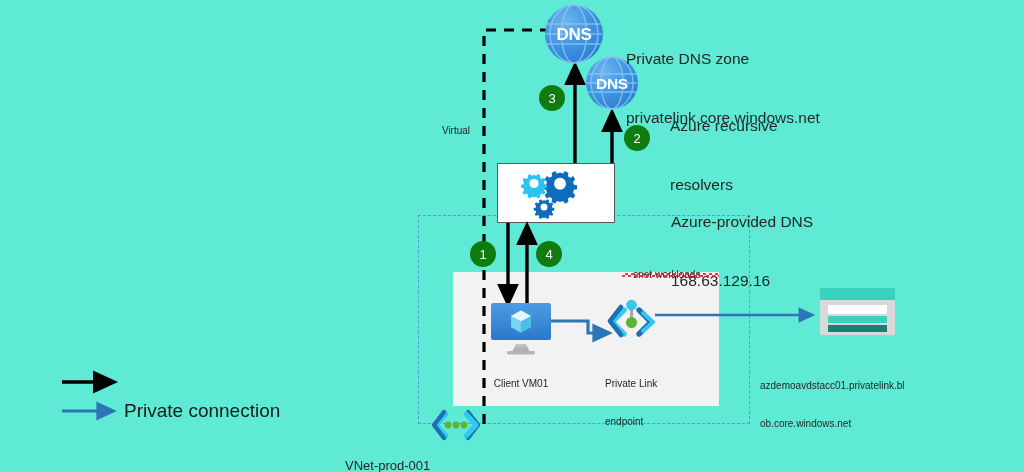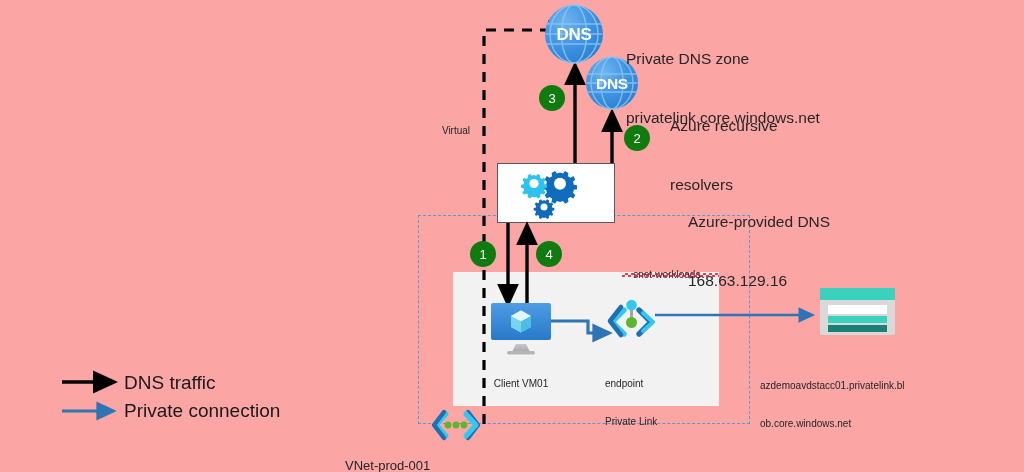--- a/index.html
+++ b/index.html
@@ -15,7 +15,7 @@
     position: relative;
     width: 1024px;
     height: 472px;
-    background: #fca5a5;
+    background: #5eead4;
     overflow: hidden;
   }
   svg.layer {

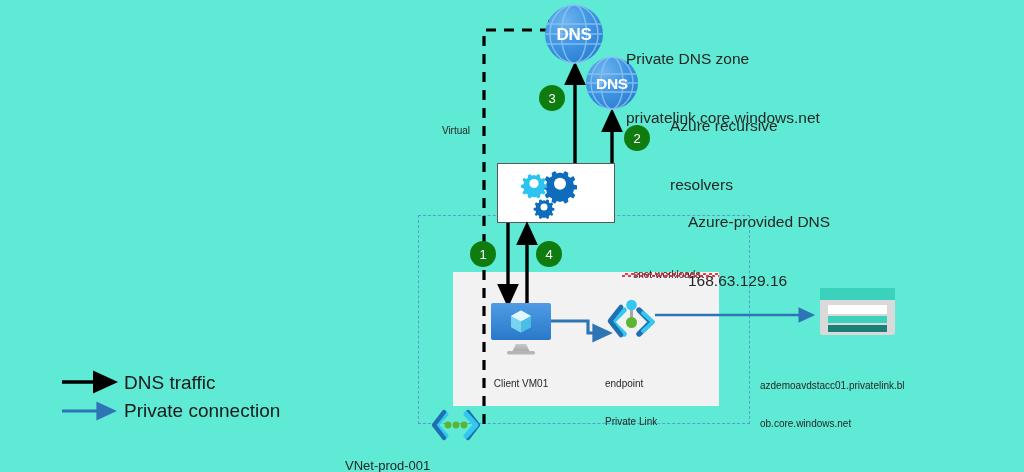--- a/index.html
+++ b/index.html
@@ -279,7 +279,7 @@
     <div>resolvers</div>
   </div>
 
-  <div class="lbl lbl-16" style="left:672px; top:172px;">
+  <div class="lbl lbl-16" style="left:655px; top:172px;">
     <div>Azure-provided DNS</div>
     <div>168.63.129.16</div>
   </div>

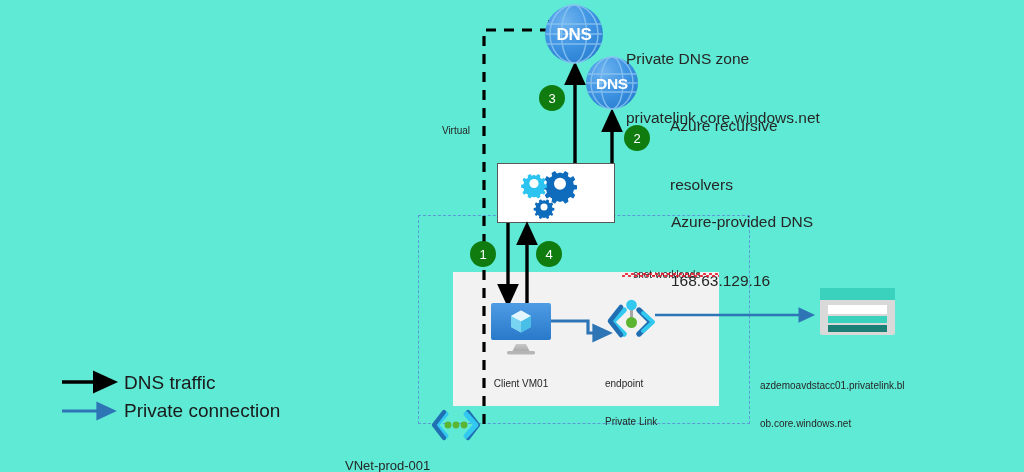--- a/index.html
+++ b/index.html
@@ -326,7 +326,6 @@
     <span>4</span>
   </div>
 
-  <div class="lbl lbl-legend" style="left:124px; top:371px;">DNS traffic</div>
   <div class="lbl lbl-legend" style="left:124px; top:399px;">Private connection</div>
 
 </div>

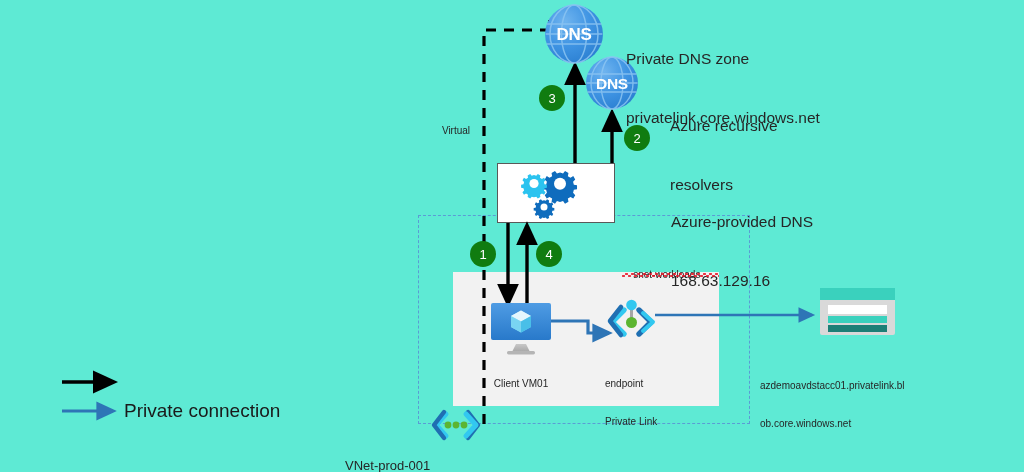--- a/index.html
+++ b/index.html
@@ -298,8 +298,8 @@
   </div>
 
   <div class="lbl lbl-15" style="left:605px; top:352px; width:110px;">
+    <div>Private Link</div>
     <div>endpoint</div>
-    <div>Private Link</div>
     
   </div>
 

